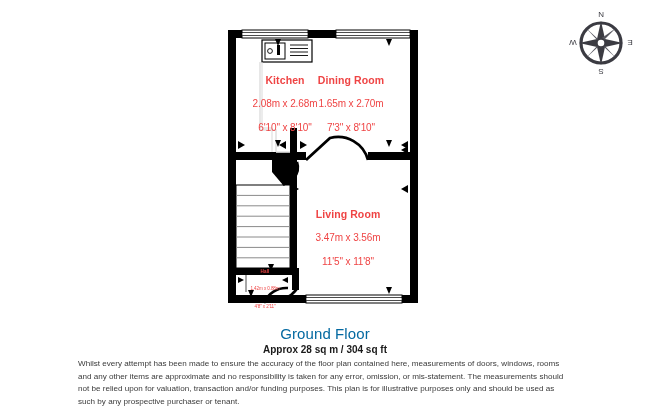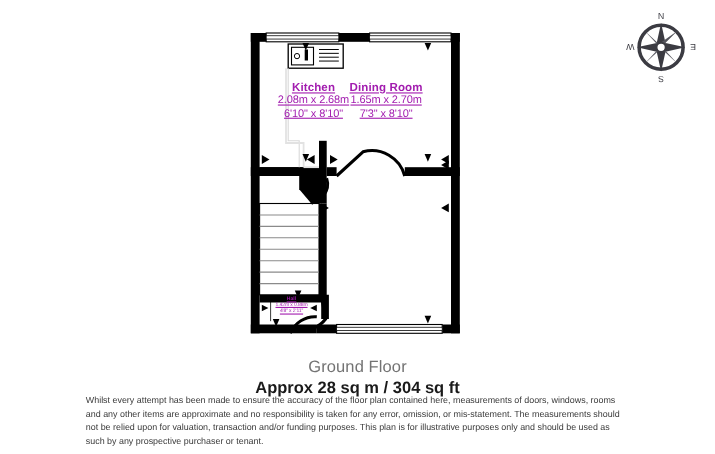--- a/index.html
+++ b/index.html
@@ -35,9 +35,8 @@
     position: absolute;
     text-align: center;
     line-height: 1.18;
-    color: #a21caf;
+    color: #ef4444;
     white-space: nowrap;
-    text-decoration: underline;
   }
   .room-label .rl-name {
     font-weight: bold;

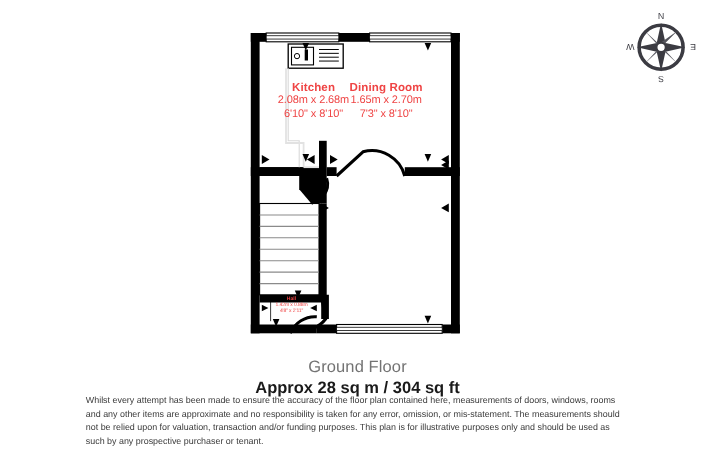--- a/index.html
+++ b/index.html
@@ -48,6 +48,7 @@
     font-size: 10px;
     display: block;
     letter-spacing: -0.1px;
+    margin-top: 12px;
   }
   .room-label.small .rl-name {
     font-size: 4.6px;

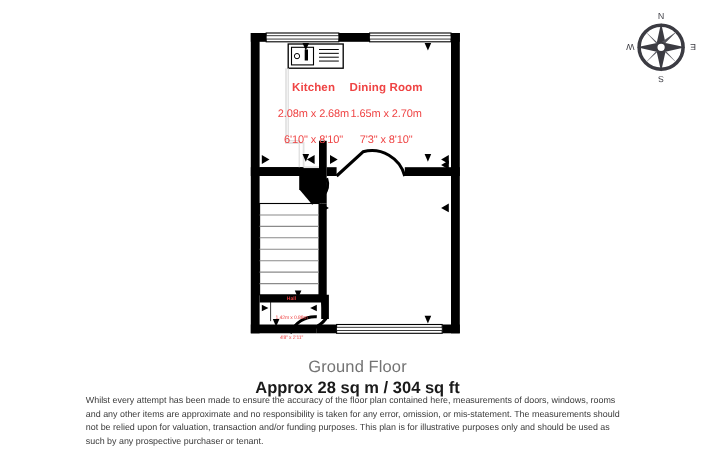--- a/index.html
+++ b/index.html
@@ -258,6 +258,11 @@
     <span class="rl-dim">7'3" x 8'10"</span>
   </div>
 
+  <div class="room-label" style="left:296px; top:208px; width:104px;">
+    <span class="rl-name">Living Room</span>
+    <span class="rl-dim">3.47m x 3.56m</span>
+    <span class="rl-dim">11'5" x 11'8"</span>
+  </div>
 
   <div class="room-label small" style="left:240px; top:269px; width:50px;">
     <span class="rl-name">Hall</span>

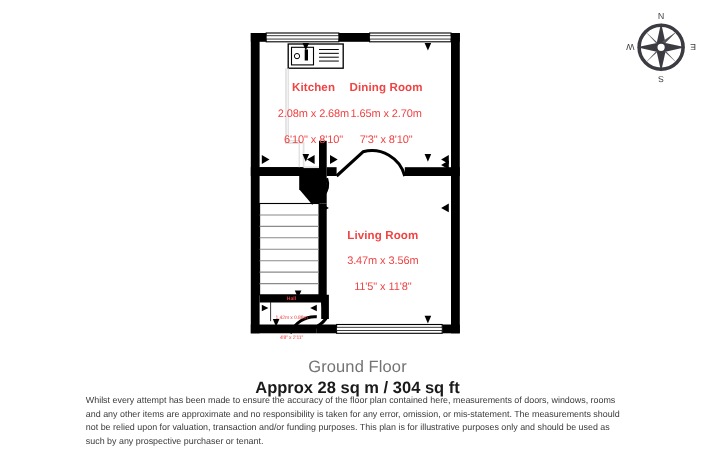--- a/index.html
+++ b/index.html
@@ -65,7 +65,7 @@
   #floor-title {
     top: 325px;
     font-size: 15px;
-    color: #737373;
+    color: #0369a1;
     letter-spacing: 0.1px;
   }
   #floor-area {

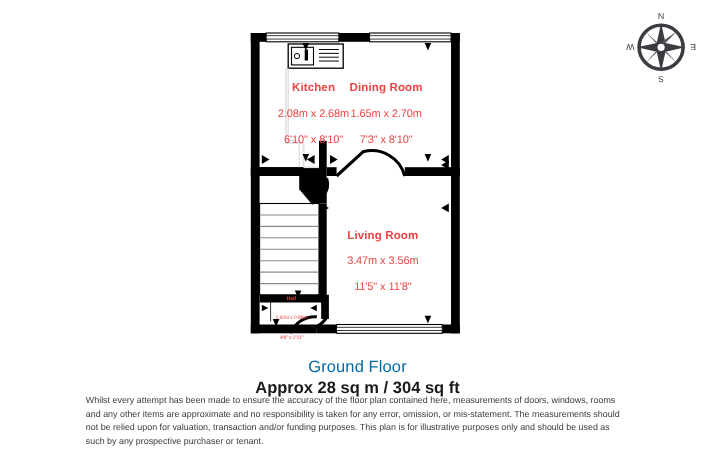--- a/index.html
+++ b/index.html
@@ -70,7 +70,7 @@
   }
   #floor-area {
     top: 344px;
-    font-size: 15px;
+    font-size: 10px;
     font-weight: bold;
     color: #1a1a1a;
   }

